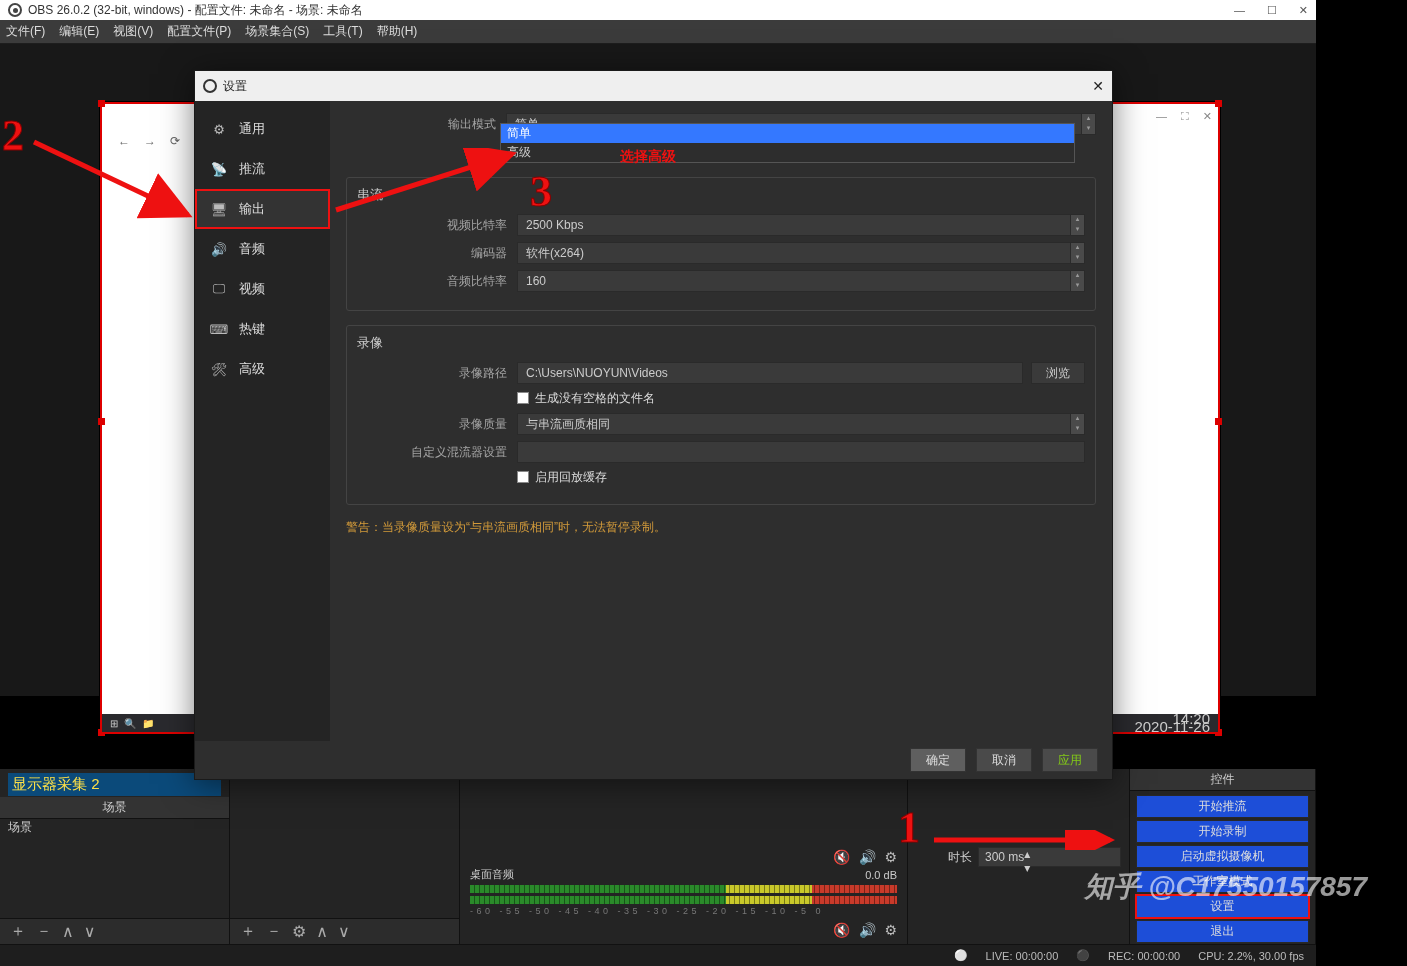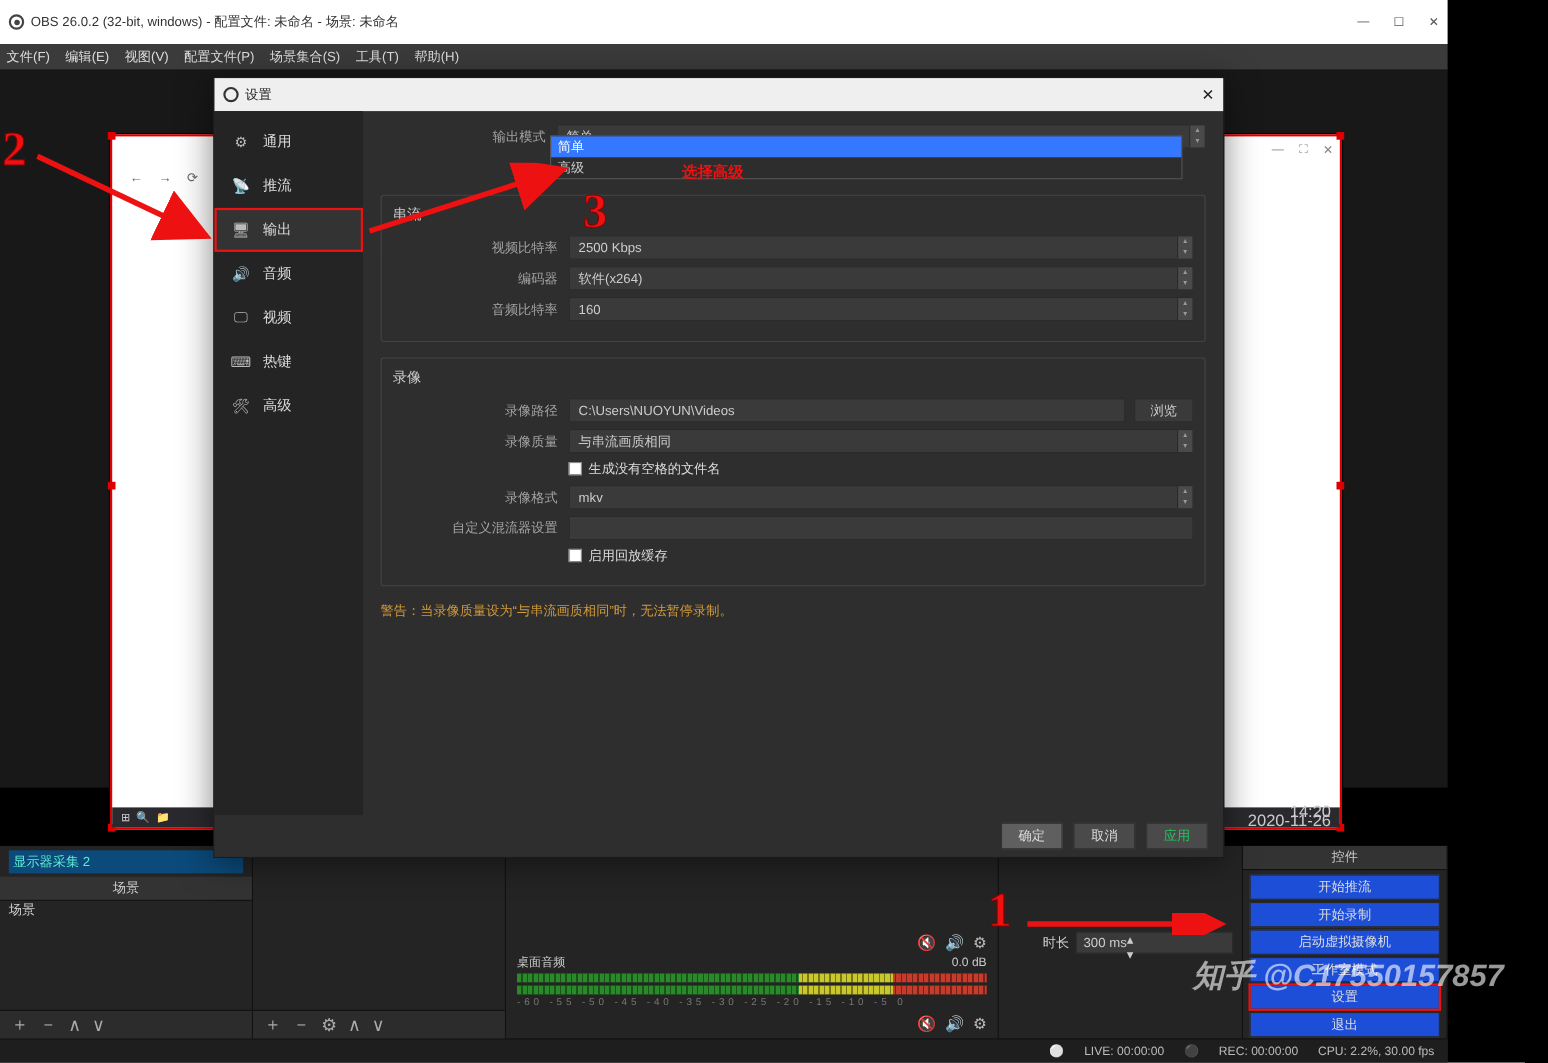--- a/index.html
+++ b/index.html
@@ -6,7 +6,7 @@
 body { width:1407px; height:966px; background:#000; position:relative; overflow:hidden; }
 
 
-.winbar { width:1316px; height:40px; background:#fff; display:flex; align-items:center; padding:0 8px; color:#333; font-size:12px; }
+.winbar { width:1316px; height:20px; background:#fff; display:flex; align-items:center; padding:0 8px; color:#333; font-size:12px; }
 .winbar .logo { width:14px; height:14px; border:2px solid #444; border-radius:50%; margin-right:6px; position:relative; }
 .winbar .logo::after { content:""; position:absolute; width:5px; height:5px; background:#444; border-radius:50%; left:3px; top:3px; }
 .winbar .wctrl { margin-left:auto; display:flex; gap:22px; color:#555; font-size:11px; }

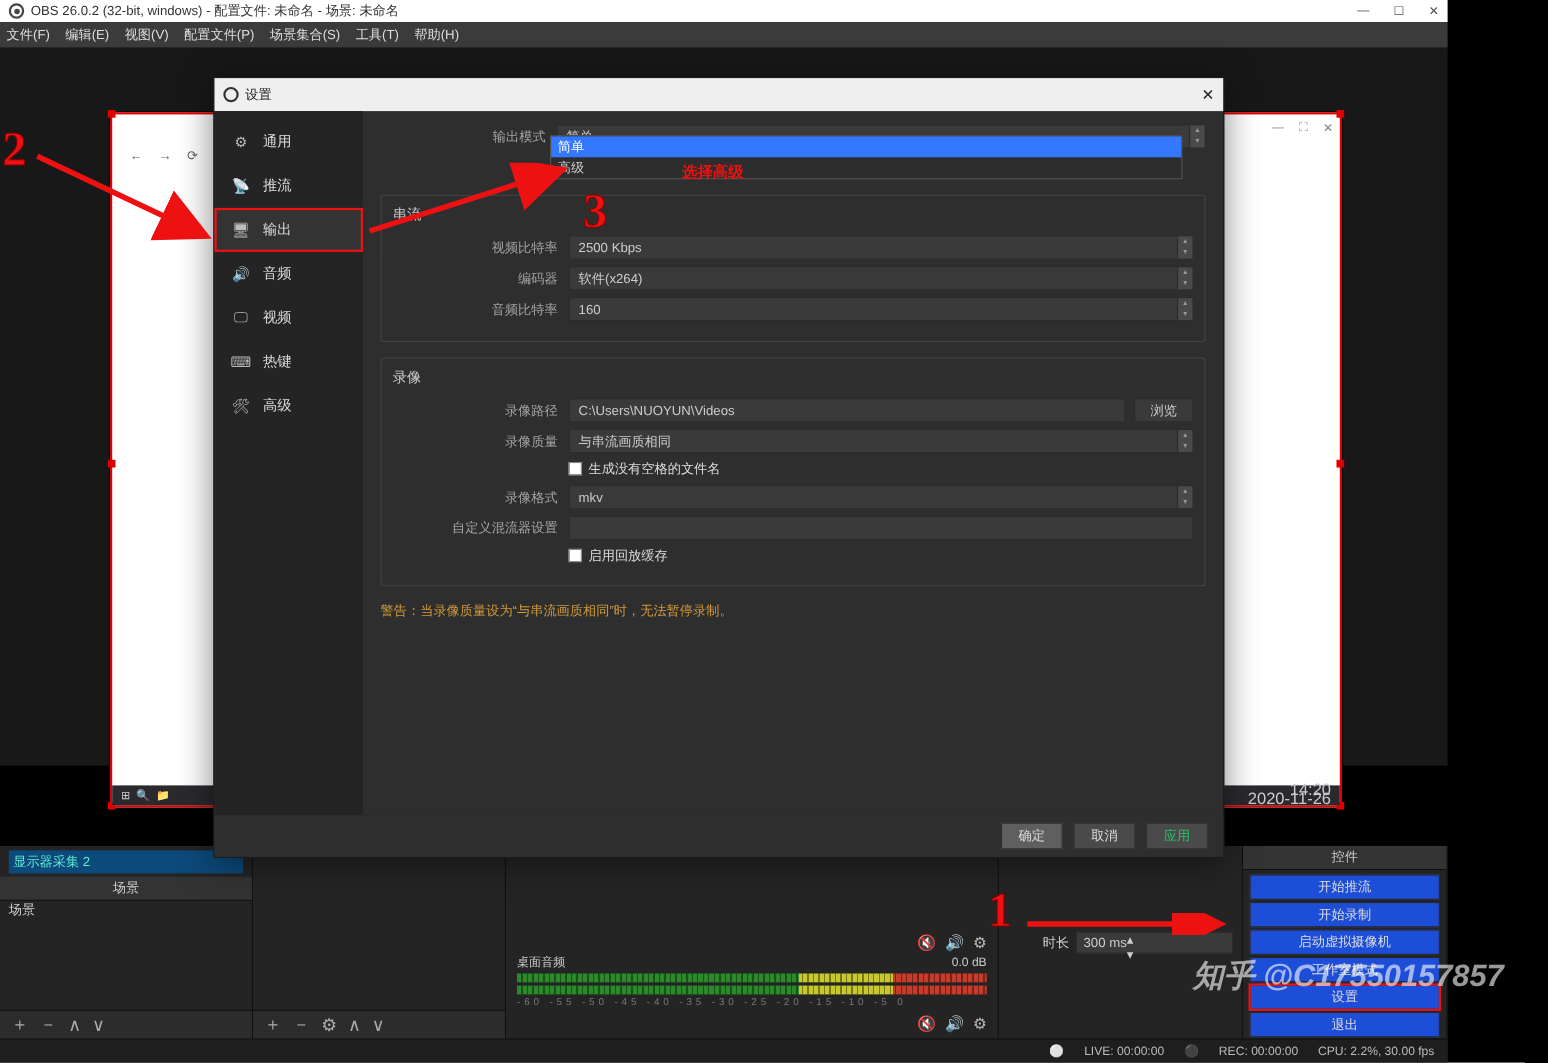--- a/index.html
+++ b/index.html
@@ -250,6 +250,10 @@
             </div>
         </div>
         <div class="row">
+            <label></label>
+            <div><span class="cb"></span><span>生成没有空格的文件名</span></div>
+          </div>
+        <div class="row">
             <label>录像质量</label>
             <div class="ctrl">
               <span>与串流画质相同</span>
@@ -258,10 +262,6 @@
                 <div>▾</div>
               </div>
             </div>
-          </div>
-        <div class="row">
-            <label></label>
-            <div><span class="cb"></span><span>生成没有空格的文件名</span></div>
           </div>
         <div class="row">
             <label>录像格式</label>

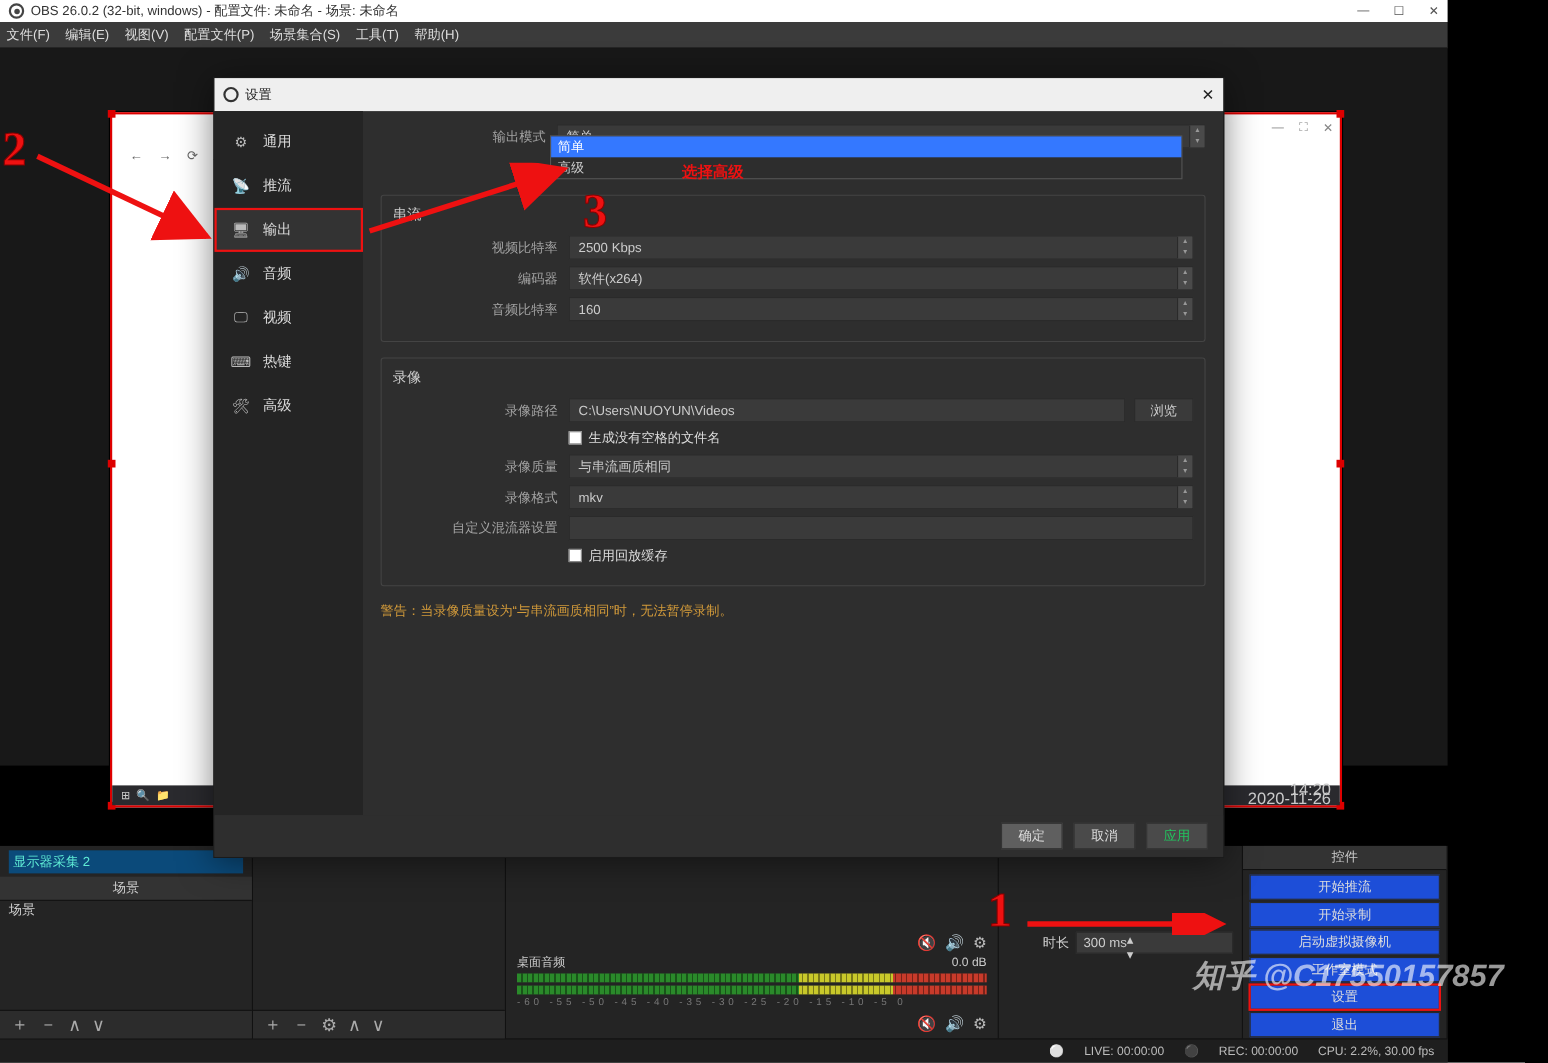--- a/index.html
+++ b/index.html
@@ -264,16 +264,6 @@
             </div>
           </div>
         <div class="row">
-            <label>录像格式</label>
-            <div class="ctrl">
-              <span>mkv</span>
-              <div class="spin">
-                <div>▴</div>
-                <div>▾</div>
-              </div>
-            </div>
-          </div>
-        <div class="row">
             <label>自定义混流器设置</label>
             <div class="ctrl"></div>
           </div>

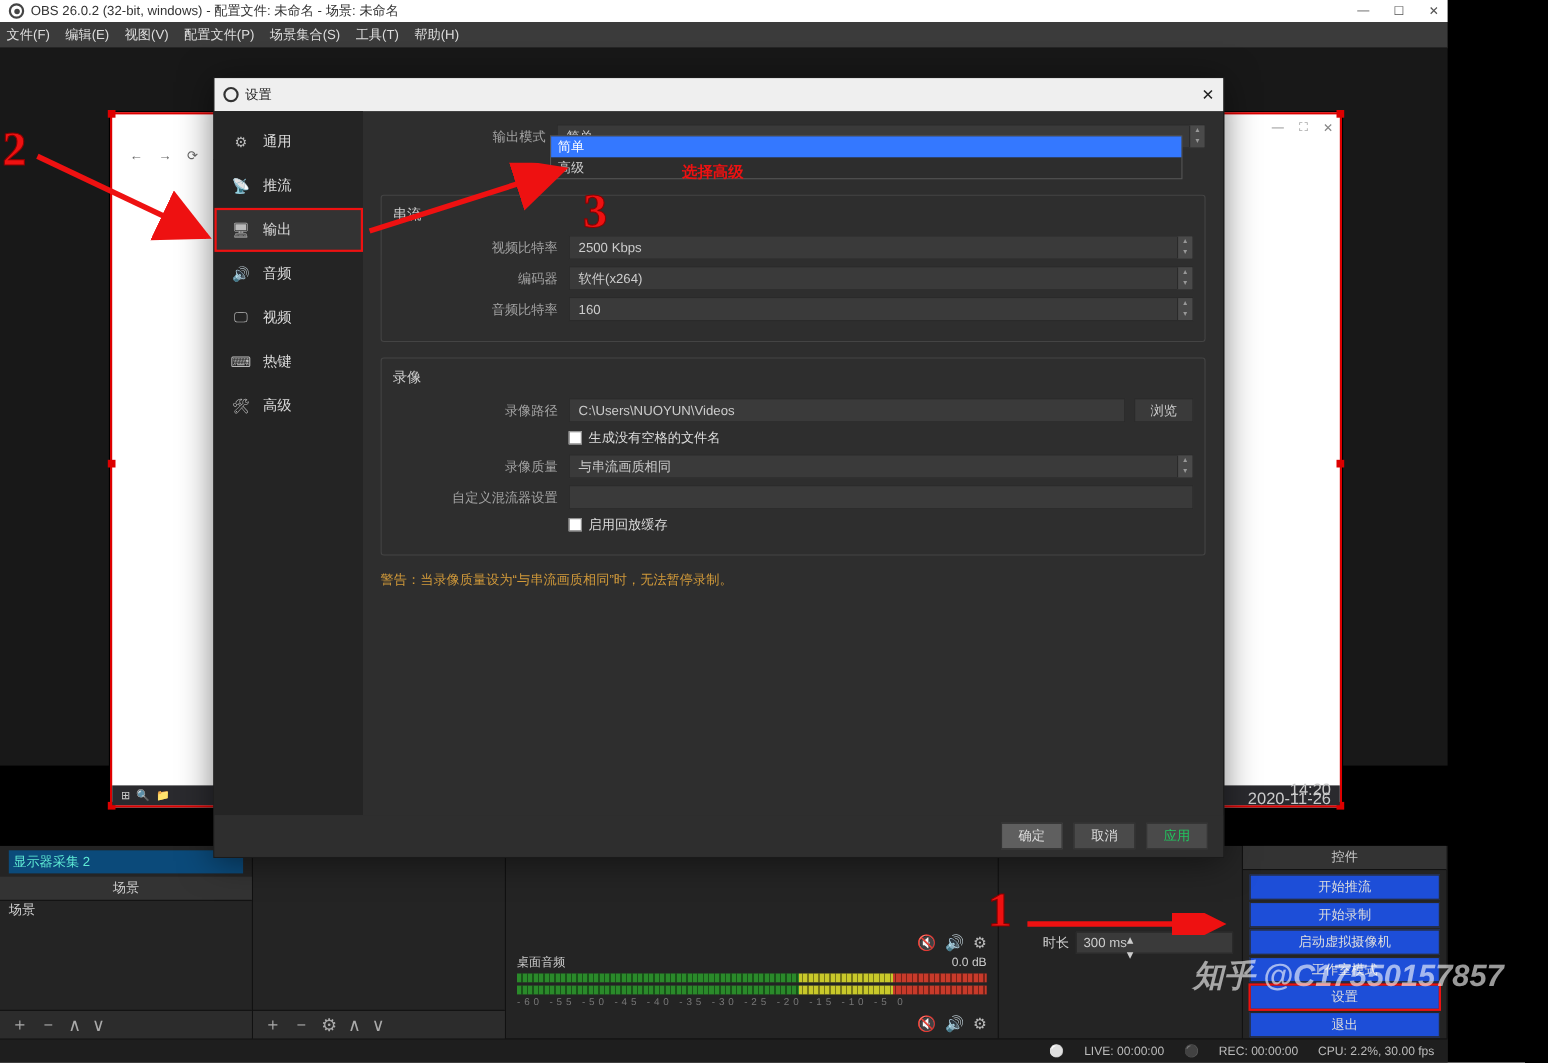--- a/index.html
+++ b/index.html
@@ -49,7 +49,7 @@
 .dlg-foot { height:38px; display:flex; align-items:center; justify-content:flex-end; gap:10px; padding:0 14px; background:#2e2e2e; }
 .dlg-foot button { min-width:56px; height:24px; background:#4a4a4a; border:1px solid #333; color:#ddd; font-size:12px; cursor:pointer; }
 .dlg-foot button:first-child { background:#5f5f5f; }
-.dlg-foot button.dis { color:#22c55e; }
+.dlg-foot button.dis { color:#84cc16; }
 
 
 .dd { position:absolute; left:170px; top:22px; width:575px; background:#2d2d2d; border:1px solid #555; z-index:6; font-size:12px; }

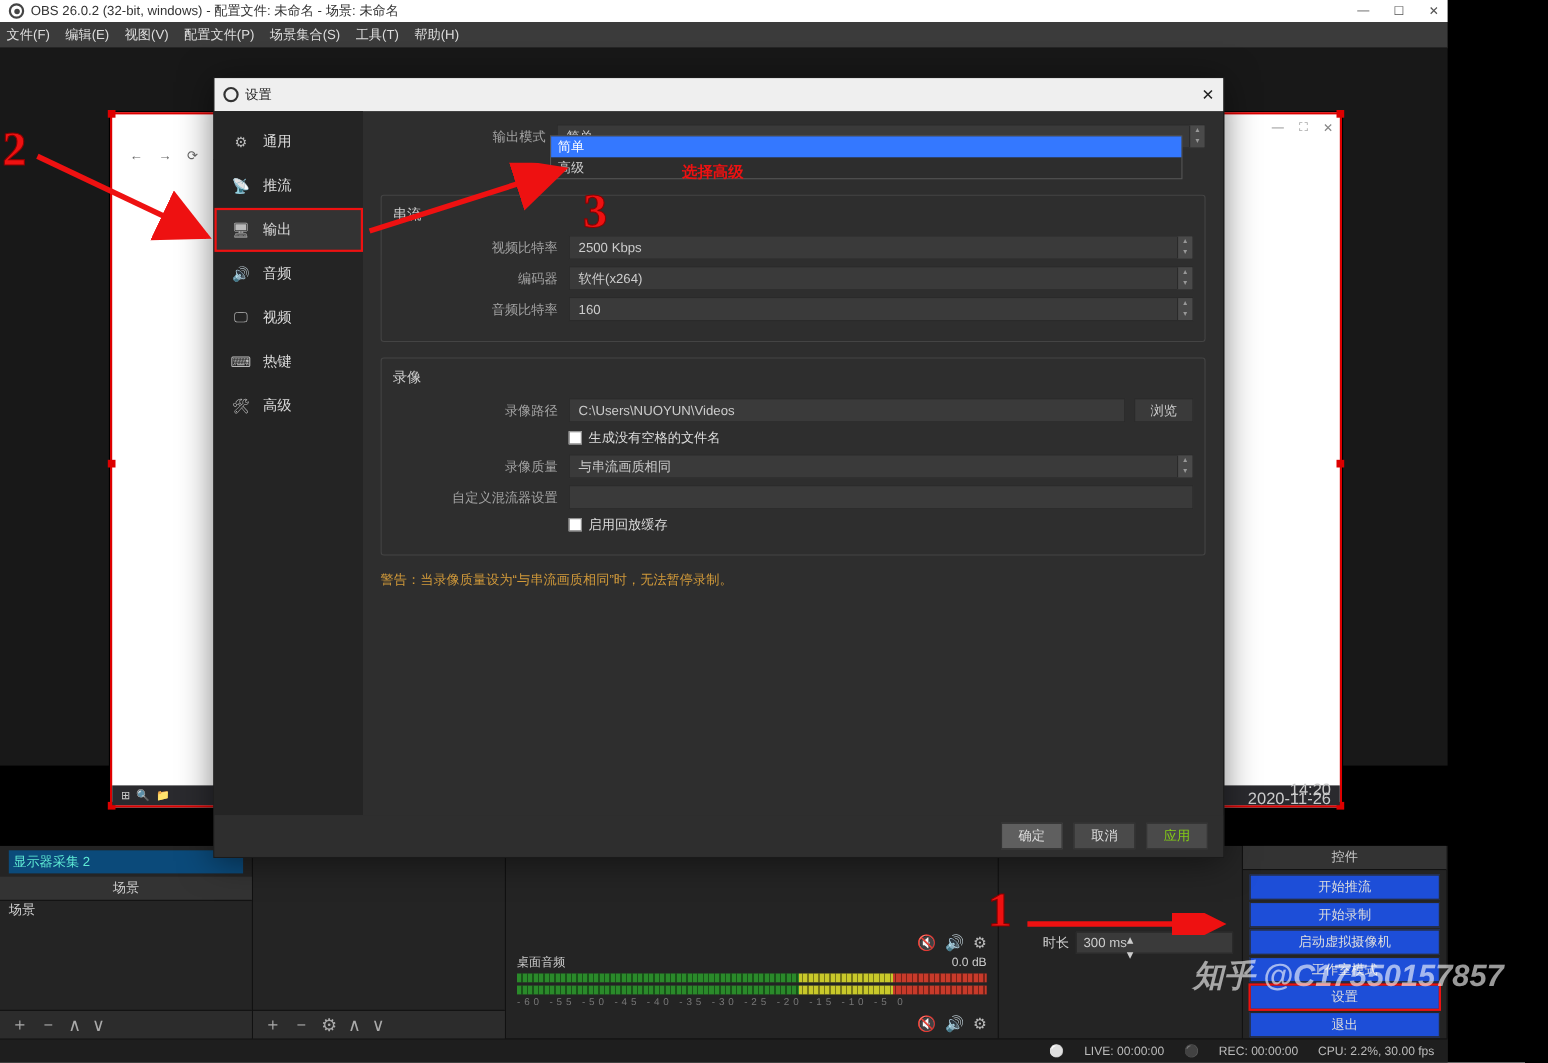--- a/index.html
+++ b/index.html
@@ -63,7 +63,7 @@
 .panel .hdr { height:22px; background:#333; color:#ccc; font-size:12px; display:flex; align-items:center; justify-content:center; border-bottom:1px solid #111; }
 .panel .ft { position:absolute; bottom:0; left:0; right:0; height:26px; background:#2c2c2c; display:flex; align-items:center; gap:10px; padding:0 10px; color:#aaa; font-size:16px; border-top:1px solid #111; }
 .panel.src { width:230px; }
-.panel.src .list { padding:4px 8px; color:#5eead4; font-size:12px; }
+.panel.src .list { padding:4px 8px; color:#fde047; font-size:15px; }
 .panel.src .list .r { background:#0b4a7a; padding:2px 4px; margin-bottom:2px; }
 .panel.scn { width:230px; }
 .panel.mix { flex:1; }

